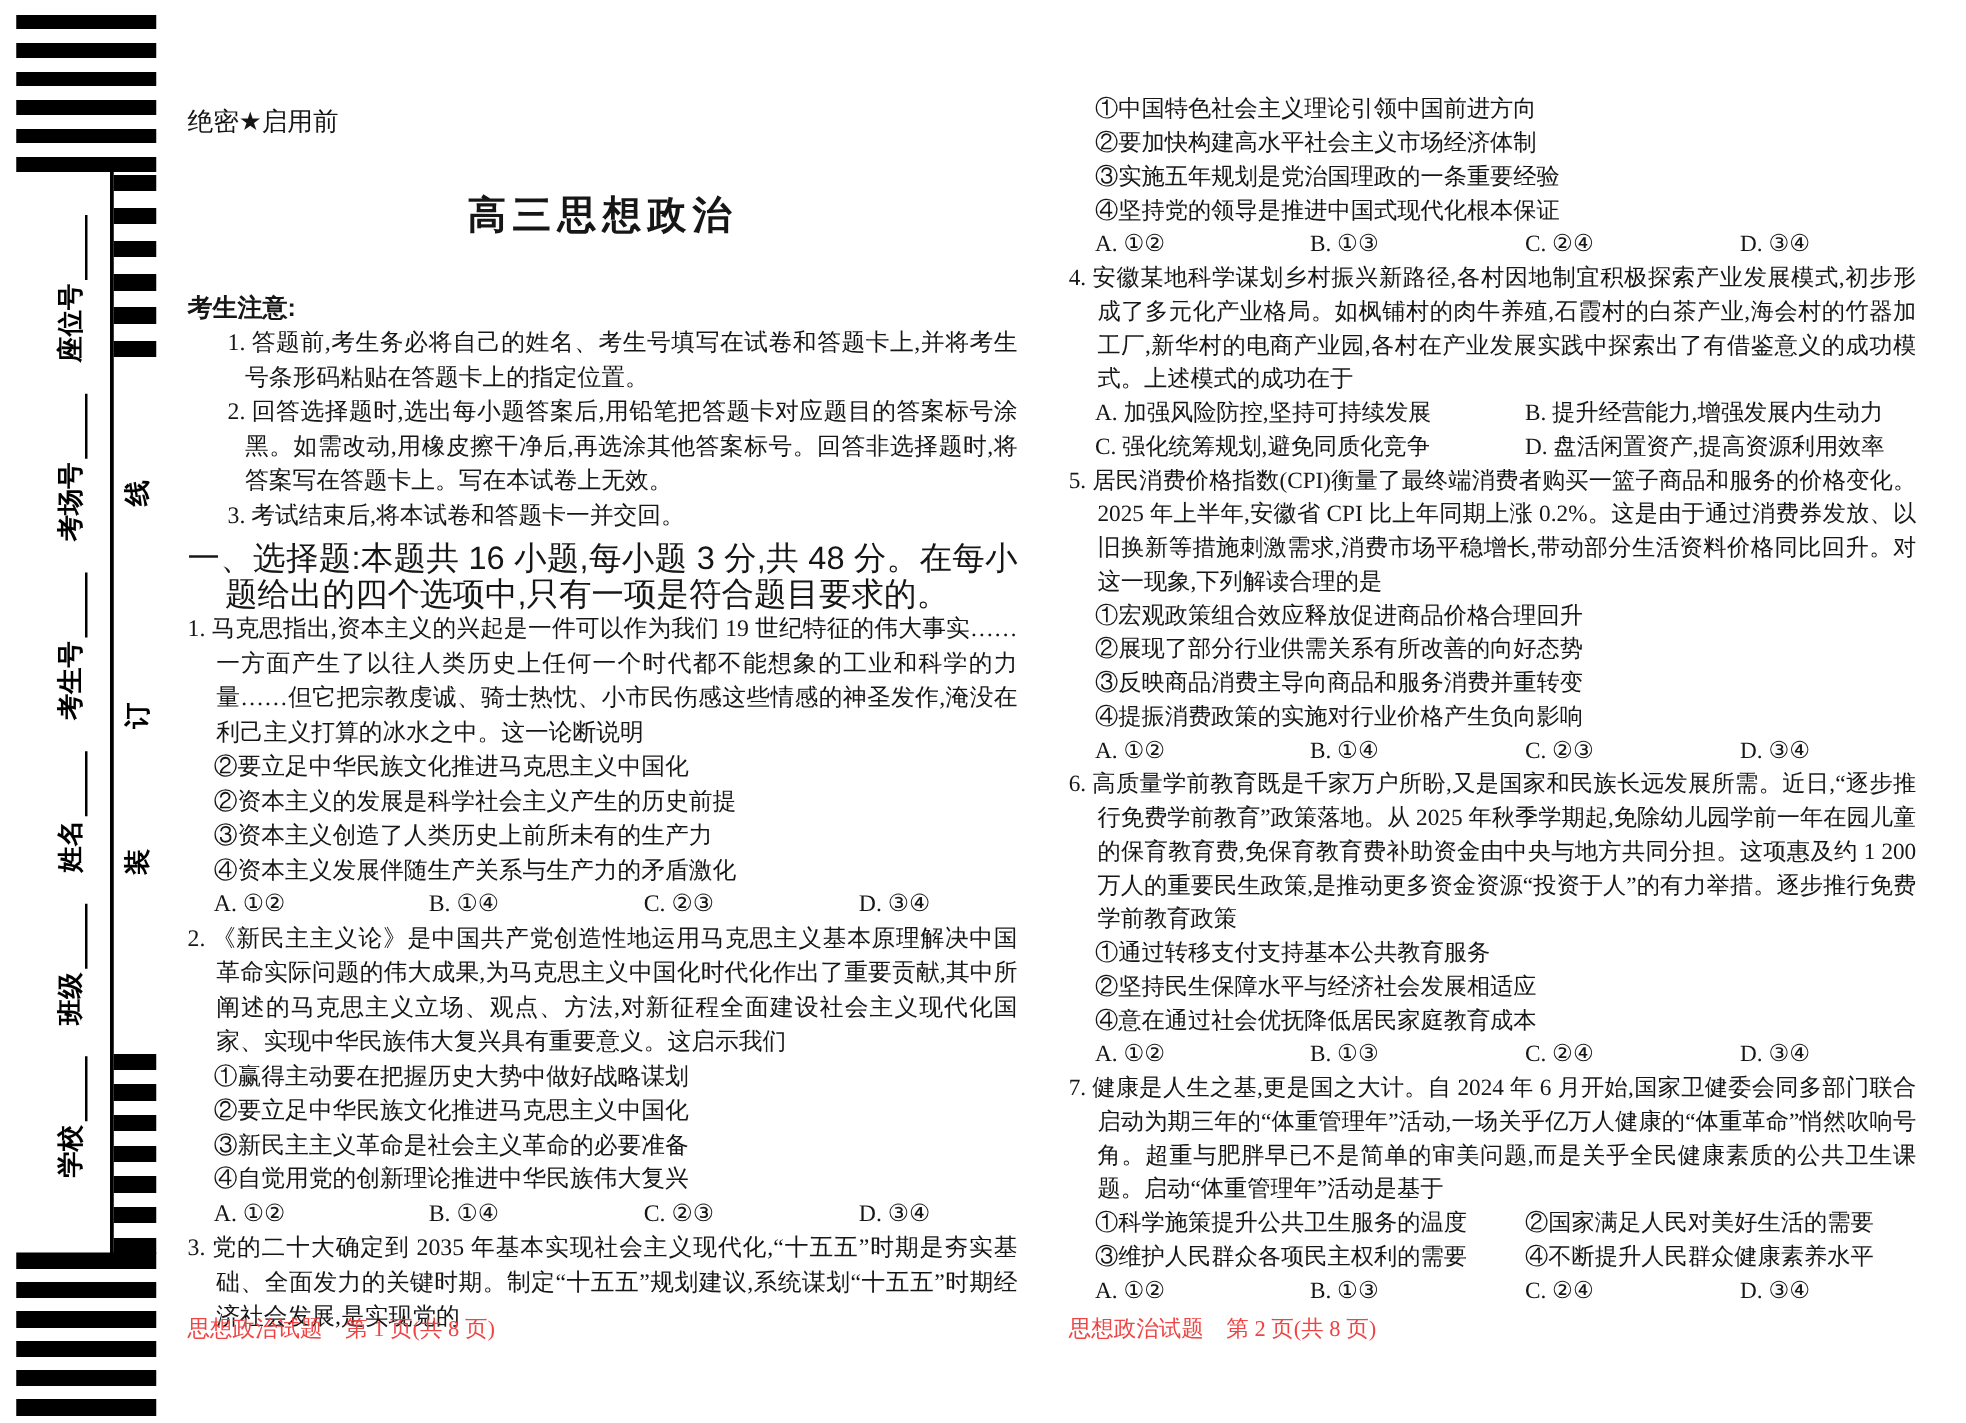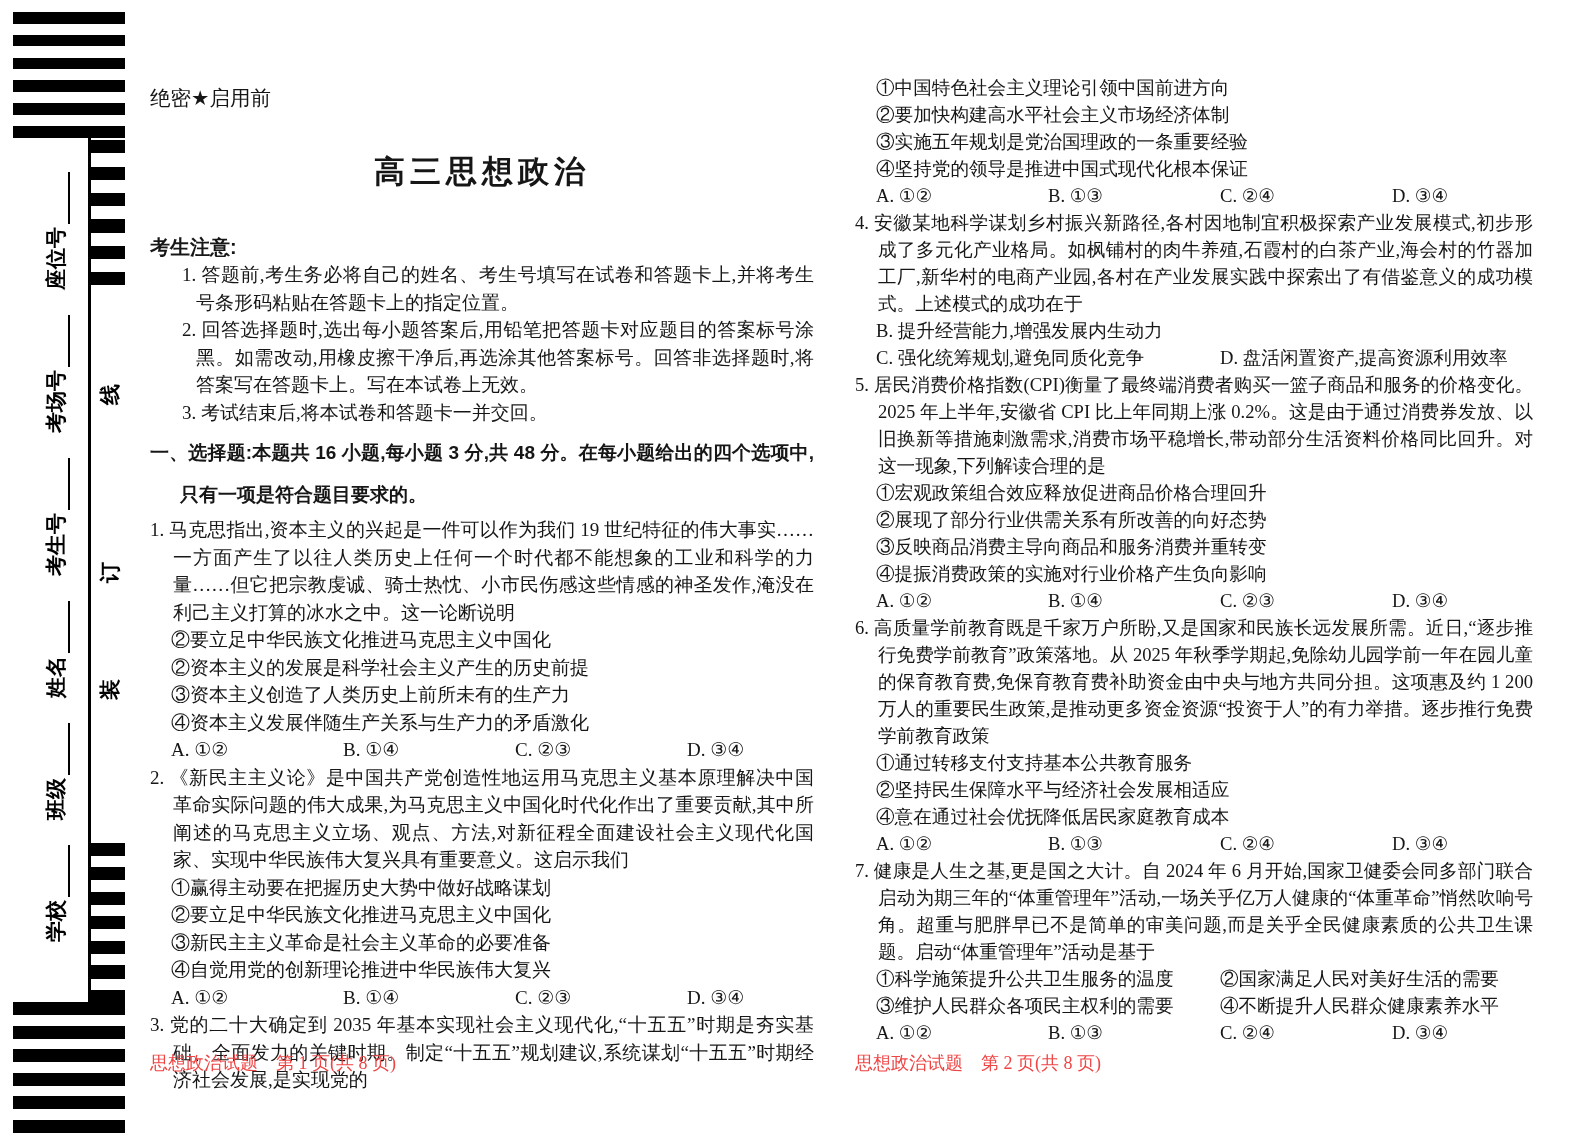--- a/index.html
+++ b/index.html
@@ -144,6 +144,7 @@
 
   <div class="q">4. 安徽某地科学谋划乡村振兴新路径,各村因地制宜积极探索产业发展模式,初步形成了多元化产业格局。如枫铺村的肉牛养殖,石霞村的白茶产业,海会村的竹器加工厂,新华村的电商产业园,各村在产业发展实践中探索出了有借鉴意义的成功模式。上述模式的成功在于</div>
   <div class="two-col">
+    <span>A. 加强风险防控,坚持可持续发展</span>
     <span>B. 提升经营能力,增强发展内生动力</span>
   </div>
   <div class="two-col">

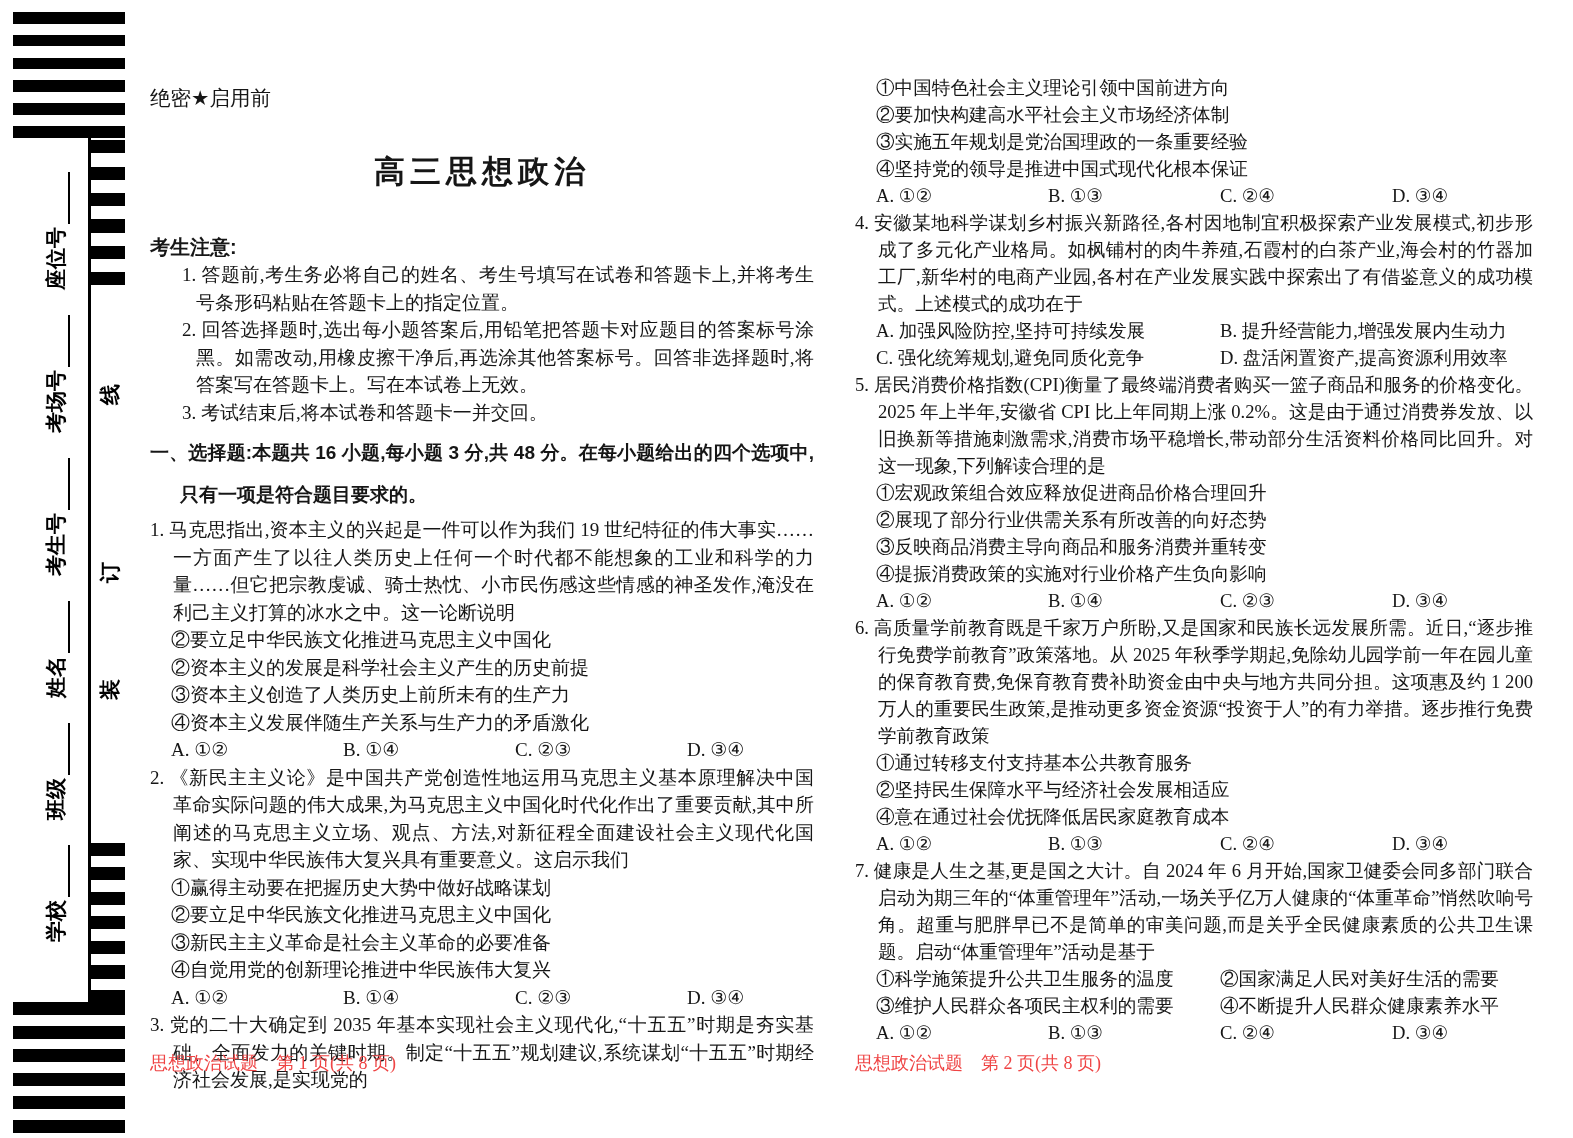--- a/index.html
+++ b/index.html
@@ -42,8 +42,8 @@
     font-weight:bold;font-size:31px;line-height:44px;letter-spacing:5px;}
   .notice-head{margin-top:40px;font-family:"Liberation Sans","DejaVu Sans",sans-serif;font-weight:bold;font-size:20px;text-align:left;}
   .notice{padding-left:46px;text-indent:-14px;}
-  .section-head{margin-top:6px;font-family:"Liberation Sans","DejaVu Sans",sans-serif;font-weight:bold;
-    font-size:19px;line-height:42px;padding-left:30px;text-indent:-30px;}
+  .section-head{margin-top:6px;font-family:"Liberation Sans","DejaVu Sans",sans-serif;font-weight:normal;
+    font-size:26px;line-height:29px;padding-left:30px;text-indent:-30px;}
   .q{padding-left:23px;text-indent:-23px;}
   .q-cont{padding-left:22px;}
   .opt{padding-left:21px;}

